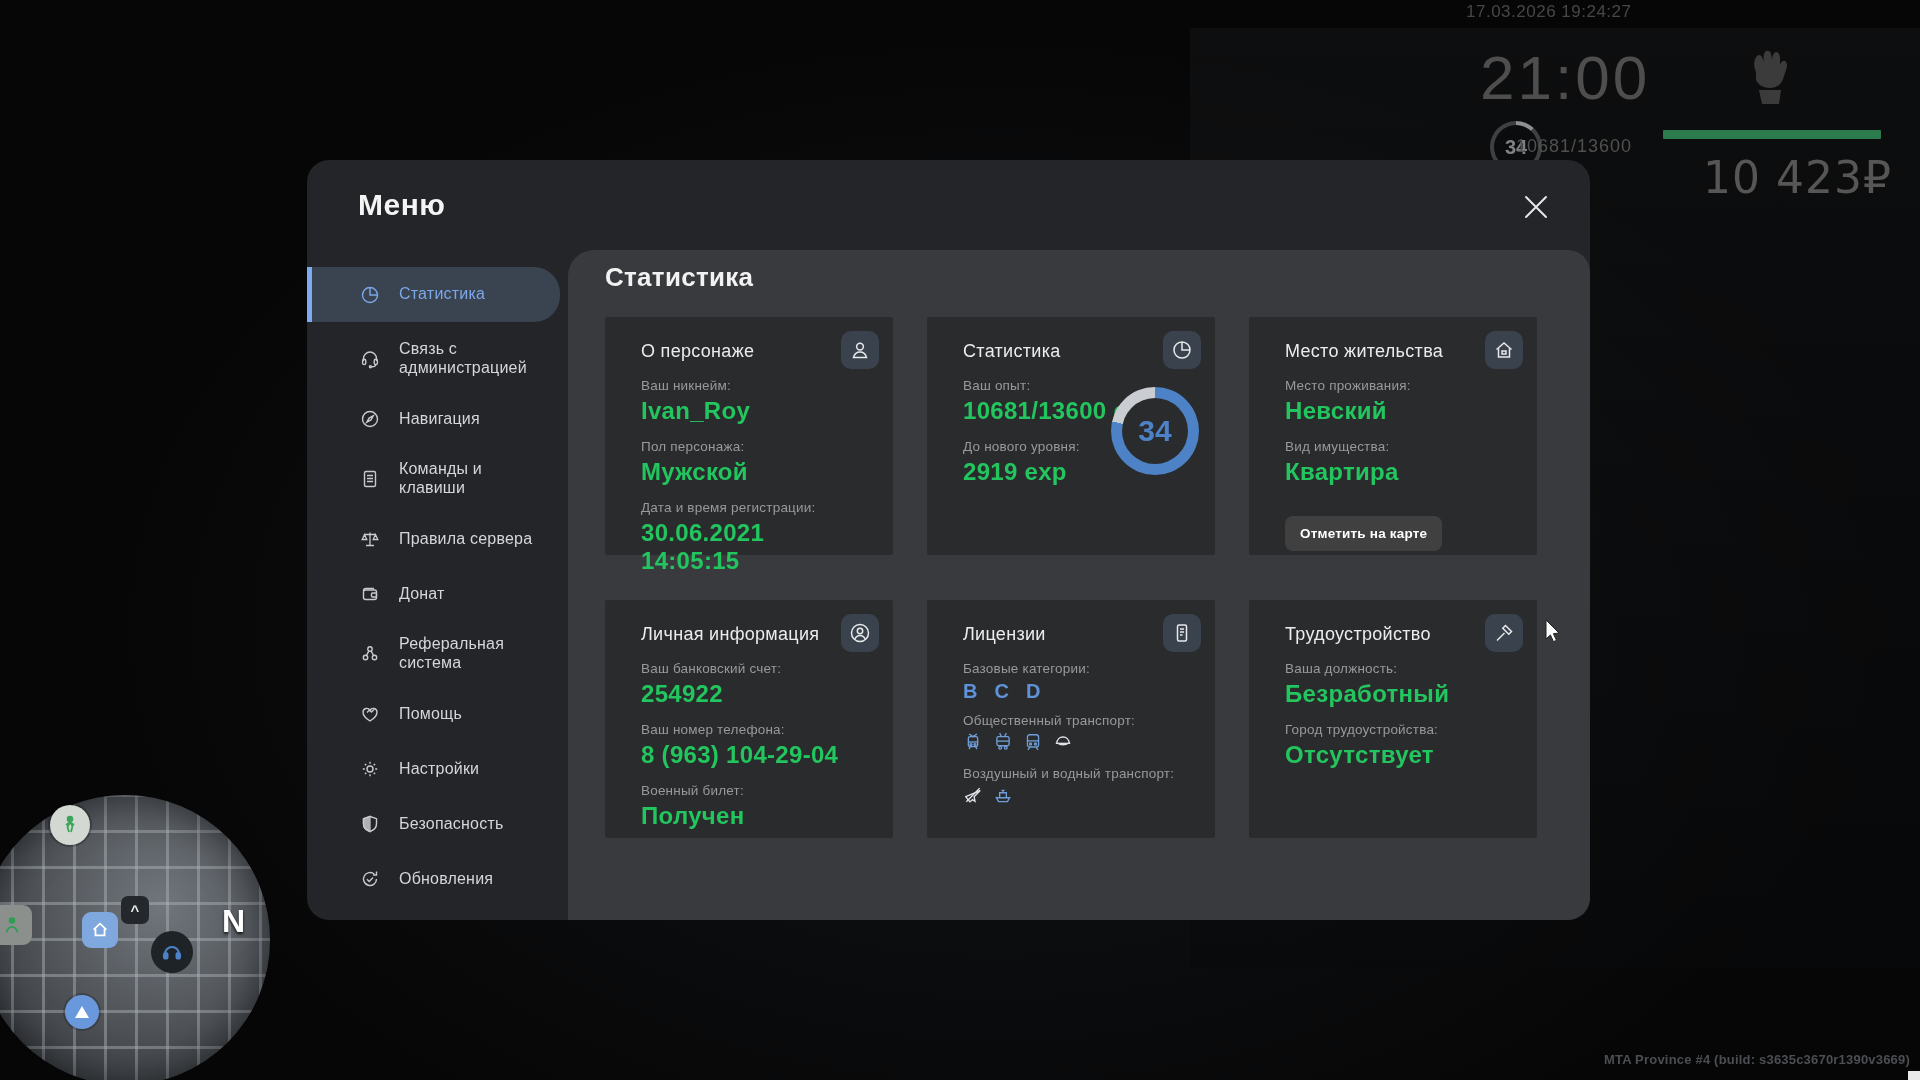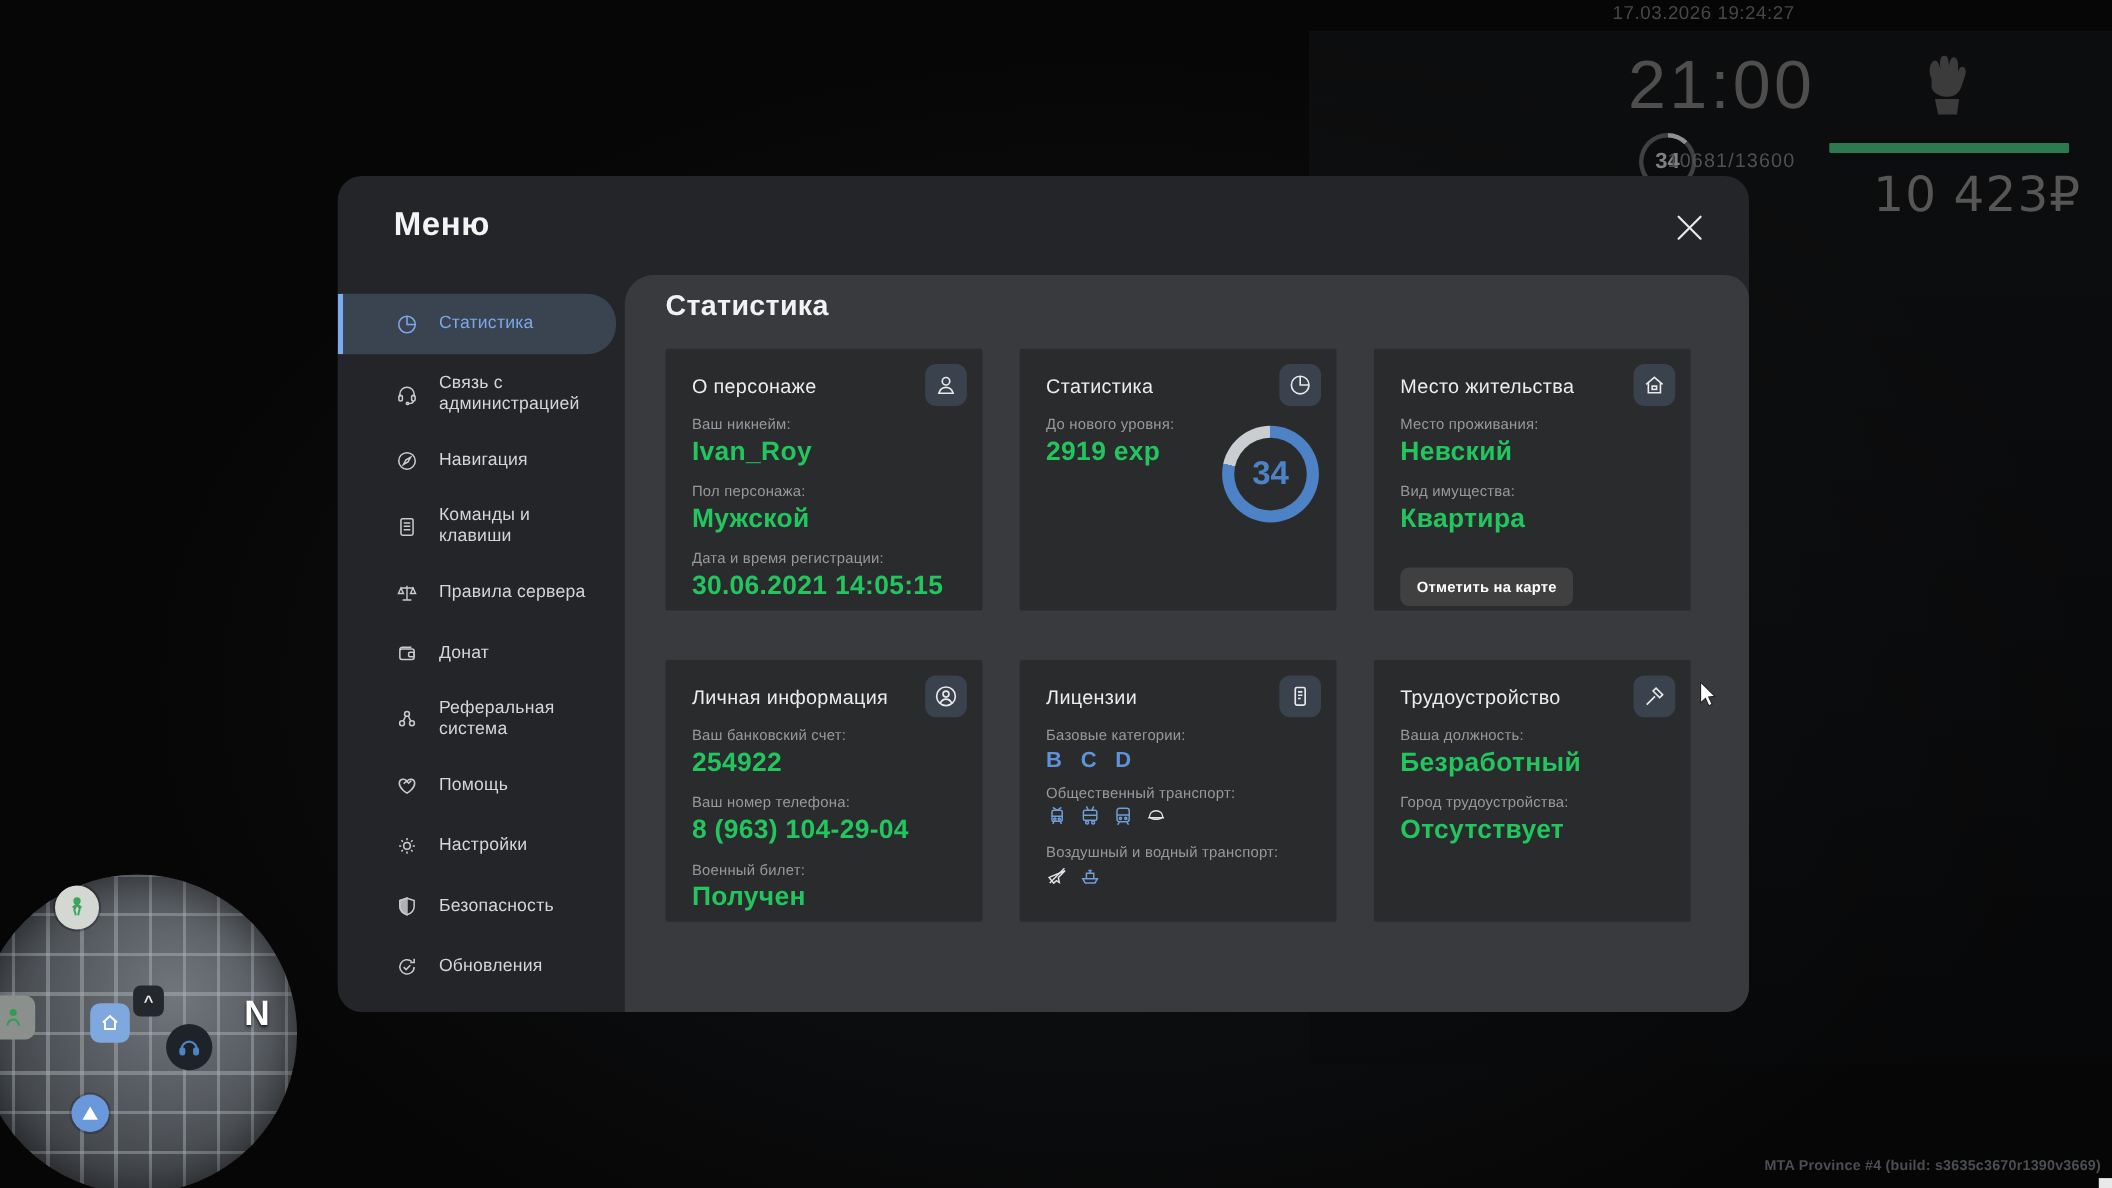--- a/index.html
+++ b/index.html
@@ -46,7 +46,7 @@
 
   .cards { left:37px; top:67px; display:grid; grid-template-columns:repeat(3,288px); grid-auto-rows:238px;
     column-gap:34px; row-gap:45px; }
-  .card { position:relative; background:#2a2b2d; border-radius:2px; padding:20px 24px; }
+  .card { position:relative; background:#2a2b2d; border-radius:2px; padding:20px 36px; }
   .badge { position:absolute; right:14px; top:14px; width:38px; height:38px; border-radius:10px;
     background:#3a424d; display:grid; place-items:center; color:#e8e9ea; }
   .card-title { font-size:18px; color:#ececee; letter-spacing:.3px; margin:4px 0 16px; font-weight:500; }

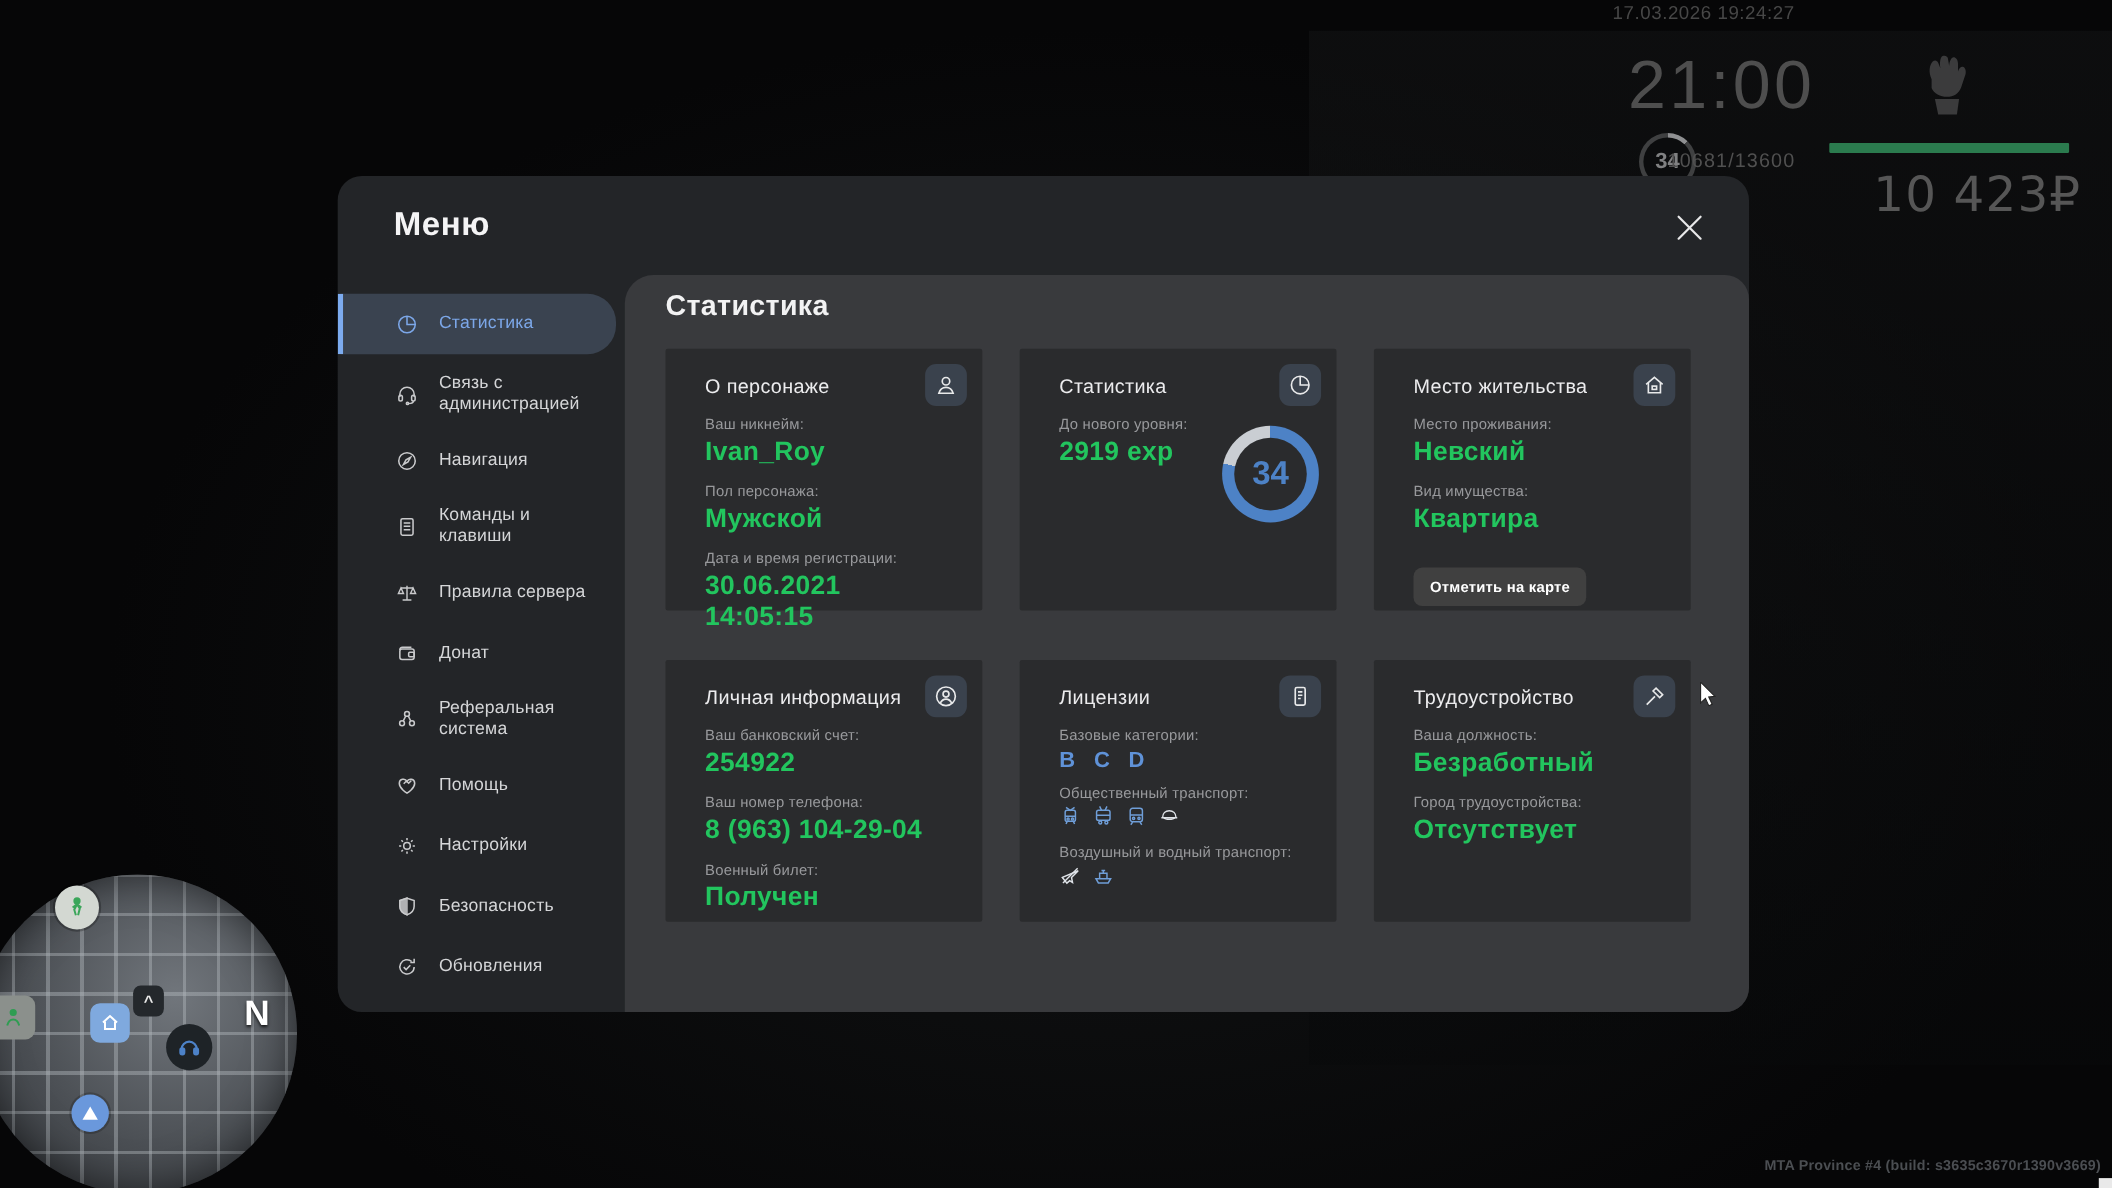--- a/index.html
+++ b/index.html
@@ -268,6 +268,10 @@
               </svg>
           </div>
           <div class="card-title">Статистика</div>
+          <div class="row">
+            <div class="lbl">Ваш опыт:</div>
+            <div class="val">10681/13600 exp</div>
+          </div>
           <div class="row" style="width:150px">
             <div class="lbl">До нового уровня:</div>
             <div class="val">2919 exp</div>

